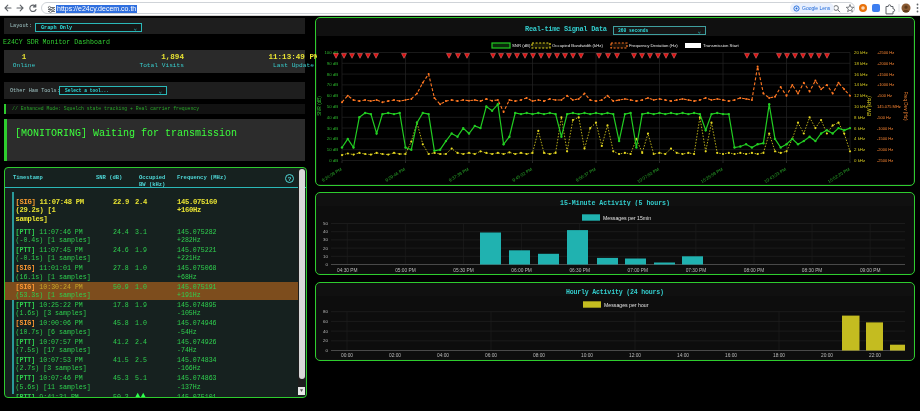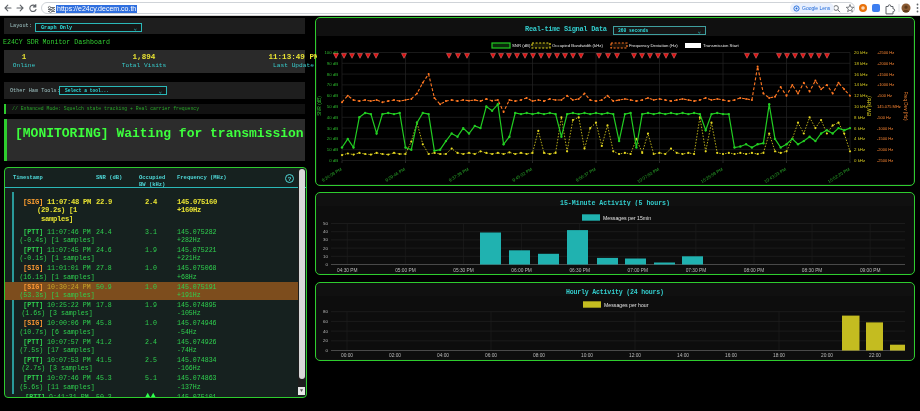--- a/index.html
+++ b/index.html
@@ -538,7 +538,7 @@
         <div class="v">1</div>
         <div class="l">Online</div>
       </div>
-    <div class="stat" style="left:100px; width:80px;">
+    <div class="stat" style="left:100px; width:80px;text-align:right;">
         <div class="v">1,894</div>
         <div class="l">Total Visits</div>
       </div>

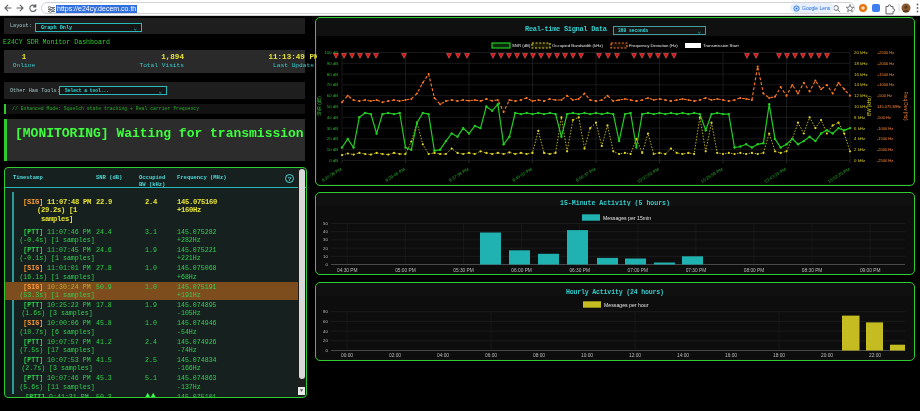--- a/index.html
+++ b/index.html
@@ -19,7 +19,7 @@
 .stat .l { color:#38cccc; font-size:6.2px; line-height:8px; }
 #note { position:absolute; left:4px; top:103.5px; width:301px; height:10px; background:#121212; border-left:2px solid #2ecc2e; color:#2aa82a; font-size:4.8px; line-height:10px; padding-left:6px; }
 #status { position:absolute; left:4px; top:118.5px; width:301px; height:42.5px; background:#2c2c2c; border-left:3px solid #2ecc2e; padding:10px 0 0 8px; }
-#status .s1 { color:#3dff3d; font-size:13px; font-weight:bold; line-height:10px; }
+#status .s1 { color:#3dff3d; font-size:10px; font-weight:normal; line-height:10px; }
 #status .s2 { color:#2fcc2f; font-size:9.4px; line-height:10px; margin-top:4px; }
 #tablebox { position:absolute; left:4px; top:167px; width:303px; height:231px; background:#16211f; border:1.5px solid #2ecc2e; border-radius:4px; overflow:hidden; }
 #thead { position:absolute; left:0; top:0; width:100%; height:20px; border-bottom:1.5px solid #2ab8b8; color:#4fd8d8; font-size:5.5px; font-weight:bold; }

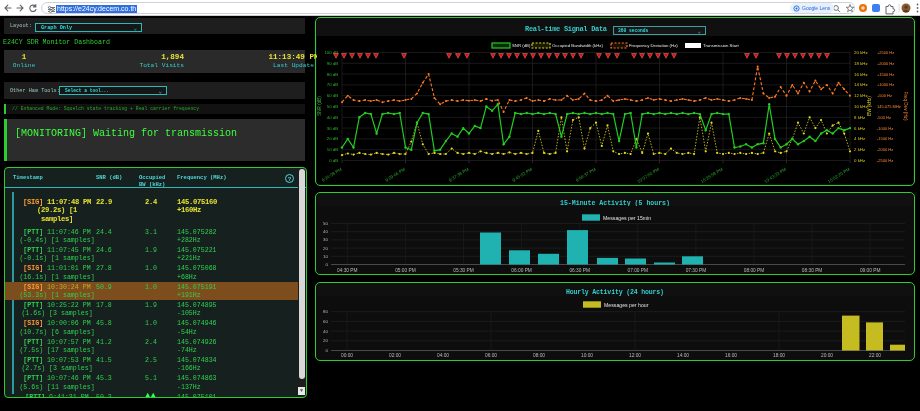--- a/index.html
+++ b/index.html
@@ -35,7 +35,7 @@
 .tag-ptt { color:#2fd04f; font-weight:bold; }
 .r-y .tag-sig { color:#ffa030; }
 .r-y .c1,.r-y .c2,.r-y .c3,.r-y .c4 { top:5px; }
-.c1 { position:absolute; left:10.5px; top:2.0px; width:83px;text-align:center; }
+.c1 { position:absolute; left:10.5px; top:2.0px; width:83px; }
 .c2 { position:absolute; left:91px; top:2.0px; }
 .c3 { position:absolute; left:140px; top:2.0px; }
 .c4 { position:absolute; left:172px; top:2.0px; }

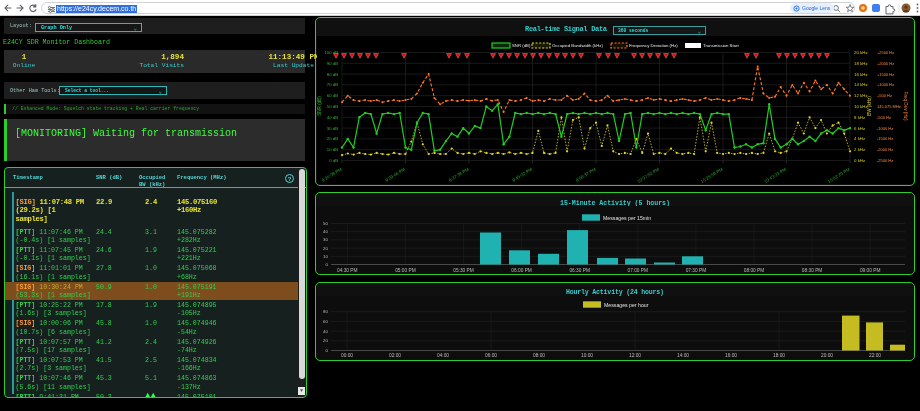--- a/index.html
+++ b/index.html
@@ -36,7 +36,7 @@
 .r-y .tag-sig { color:#ffa030; }
 .r-y .c1,.r-y .c2,.r-y .c3,.r-y .c4 { top:5px; }
 .c1 { position:absolute; left:10.5px; top:2.0px; width:83px; }
-.c2 { position:absolute; left:91px; top:2.0px; }
+.c2 { position:absolute; left:108px; top:2.0px; }
 .c3 { position:absolute; left:140px; top:2.0px; }
 .c4 { position:absolute; left:172px; top:2.0px; }
 #scroll { position:absolute; right:1px; top:1px; width:7px; height:226px; background:#1d1d1d; }

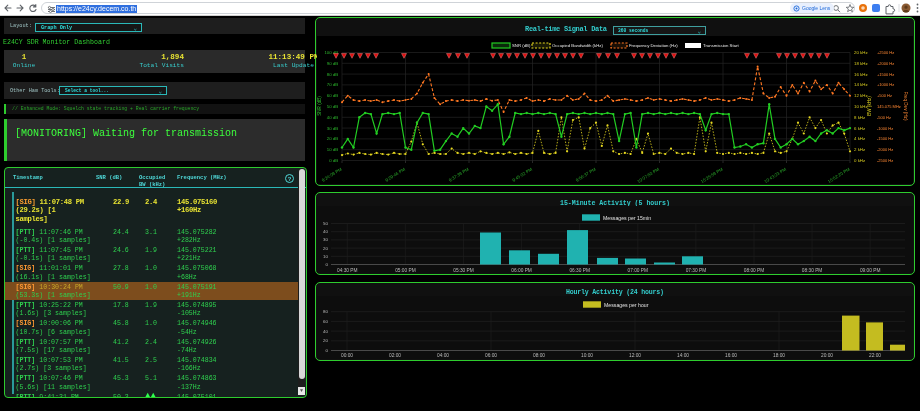--- a/index.html
+++ b/index.html
@@ -37,7 +37,7 @@
 .r-y .c1,.r-y .c2,.r-y .c3,.r-y .c4 { top:5px; }
 .c1 { position:absolute; left:10.5px; top:2.0px; width:83px; }
 .c2 { position:absolute; left:108px; top:2.0px; }
-.c3 { position:absolute; left:140px; top:2.0px; }
+.c3 { position:absolute; left:130px; top:2.0px; }
 .c4 { position:absolute; left:172px; top:2.0px; }
 #scroll { position:absolute; right:1px; top:1px; width:7px; height:226px; background:#1d1d1d; }
 #thumb { position:absolute; left:0.5px; top:0px; width:6px; height:210px; background:#d8d8d8; border-radius:3px; }

